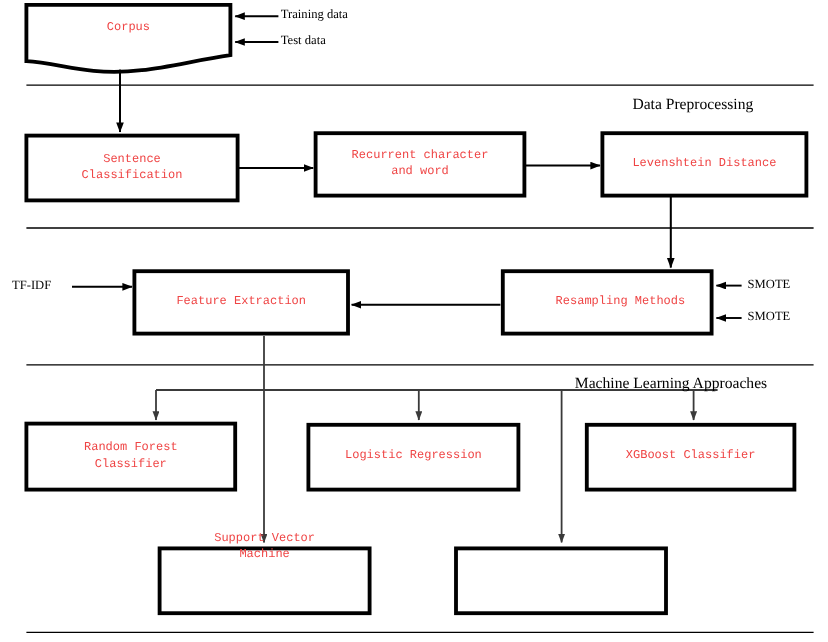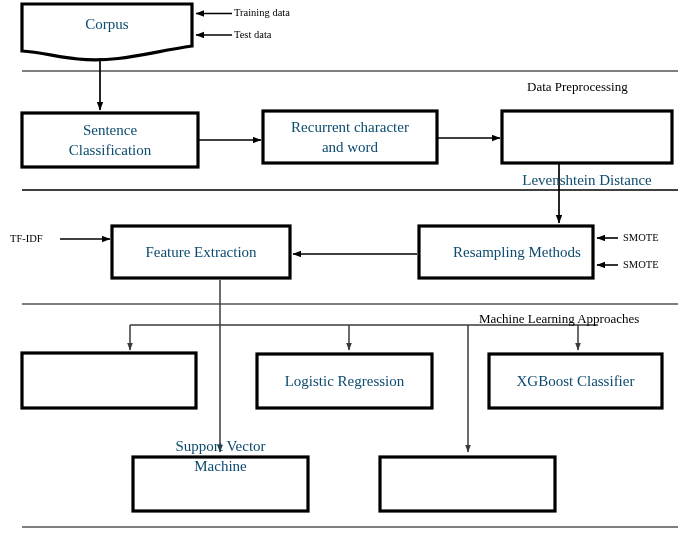--- a/index.html
+++ b/index.html
@@ -28,9 +28,9 @@
     align-items: center;
     justify-content: center;
     text-align: center;
-    color: #0c4a6e;
-    font-family: Liberation Serif, serif;
-    font-size: 15px;
+    color: #ef4444;
+    font-family: Liberation Mono, monospace;
+    font-size: 10px;
     line-height: 1.35;
     pointer-events: none;
     white-space: pre-line;

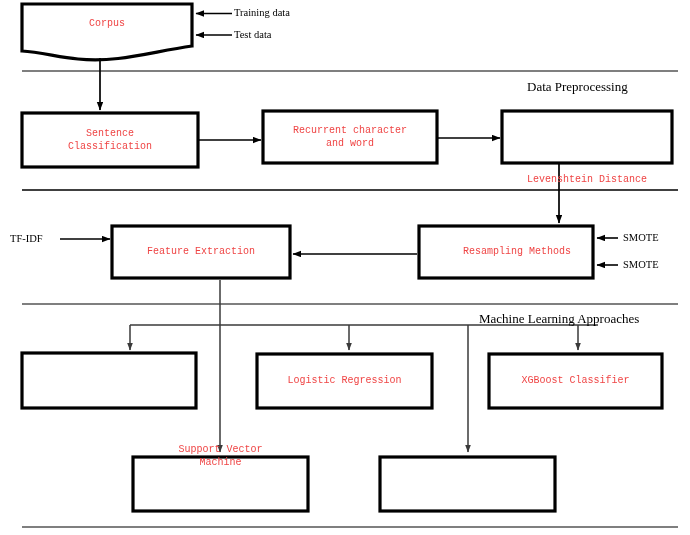--- a/index.html
+++ b/index.html
@@ -129,7 +129,7 @@
   <div class="node-label" style="left:263px; top:111px; width:174px; height:52px;">Recurrent character
 and word</div>
 
-  <div class="node-label" style="left:502px; top:111px; width:170px; height:52px;margin-top:43px;">Levenshtein Distance</div>
+  <div class="node-label" style="left:502px; top:111px; width:170px; height:52px;">Levenshtein Distance</div>
 
   <div class="side-label" style="left:10px; top:233px;">TF-IDF</div>
 

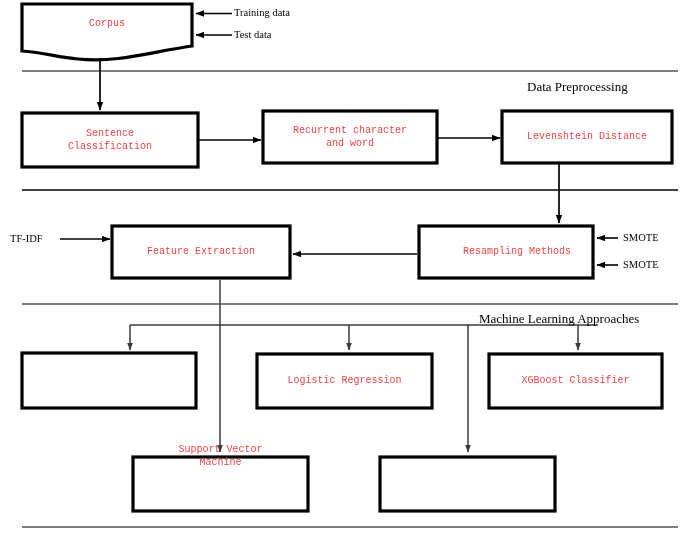--- a/index.html
+++ b/index.html
@@ -143,6 +143,8 @@
 
   <div class="band-label" style="left:479px; top:311px;">Machine Learning Approaches</div>
 
+  <div class="node-label" style="left:22px; top:353px; width:174px; height:55px;">Random Forest
+Classifier</div>
 
   <div class="node-label" style="left:257px; top:354px; width:175px; height:54px;">Logistic Regression</div>
 

